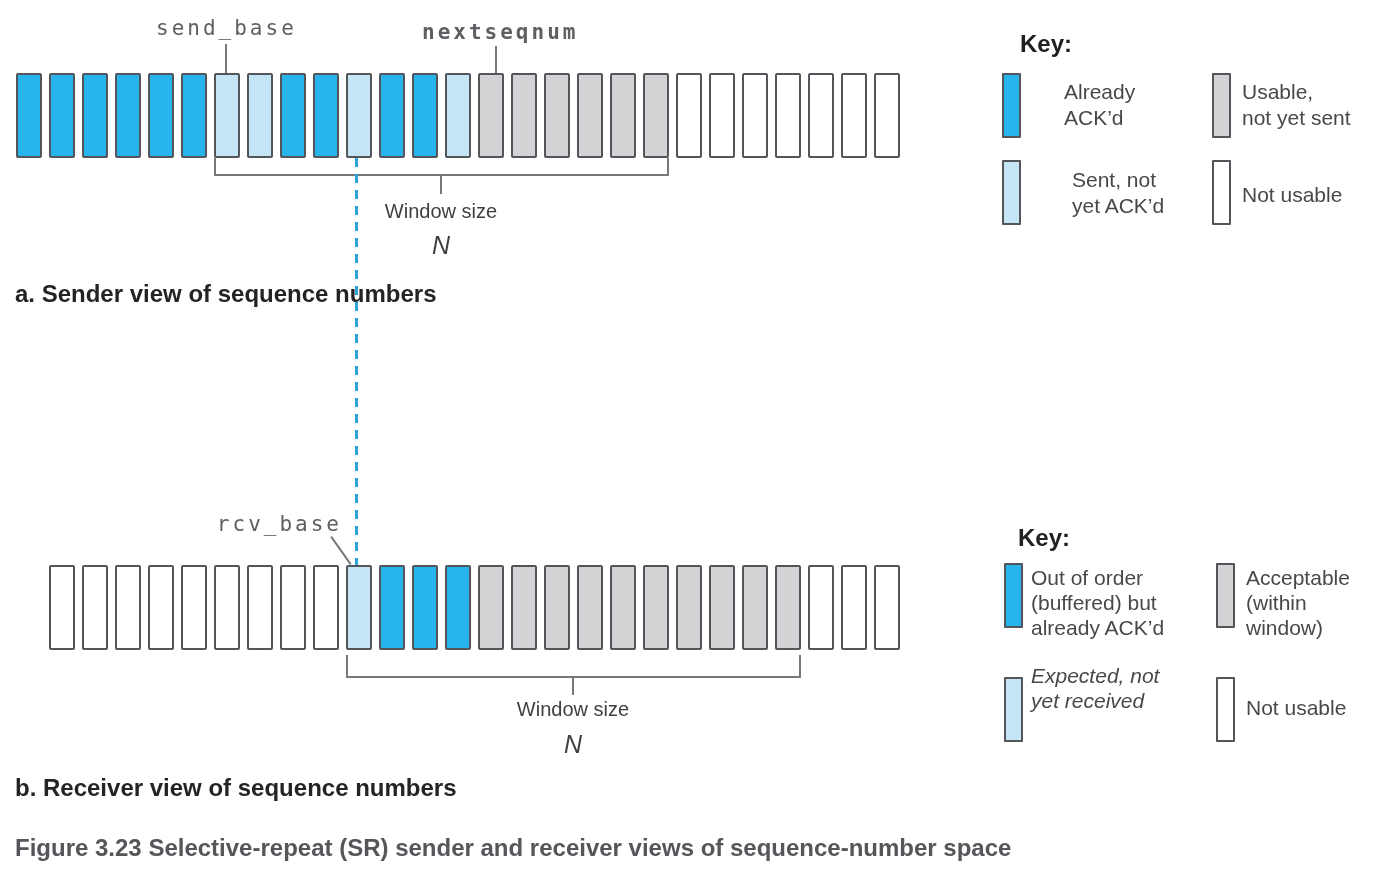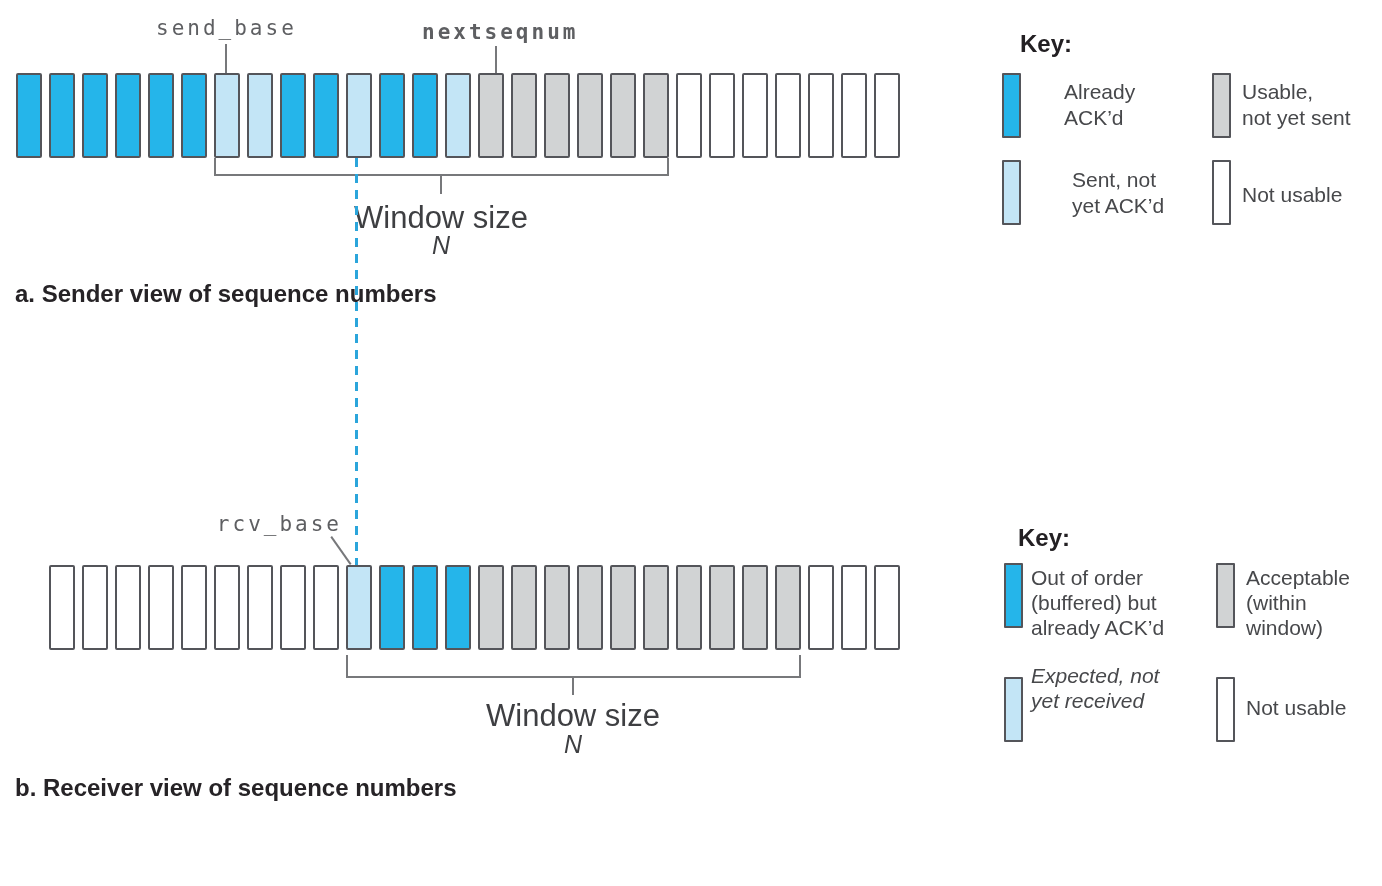--- a/index.html
+++ b/index.html
@@ -33,7 +33,7 @@
   }
   
   .win-label { position:absolute; width:300px; text-align:center;
-               font-size:31px; color:#3E3F42; font-weight:500; }
+               font-size:20px; color:#3E3F42; font-weight:500; }
   .win-n { position:absolute; width:300px; text-align:center;
            font-size:25px; font-style:italic; color:#3E3F42; font-weight:500; }
   

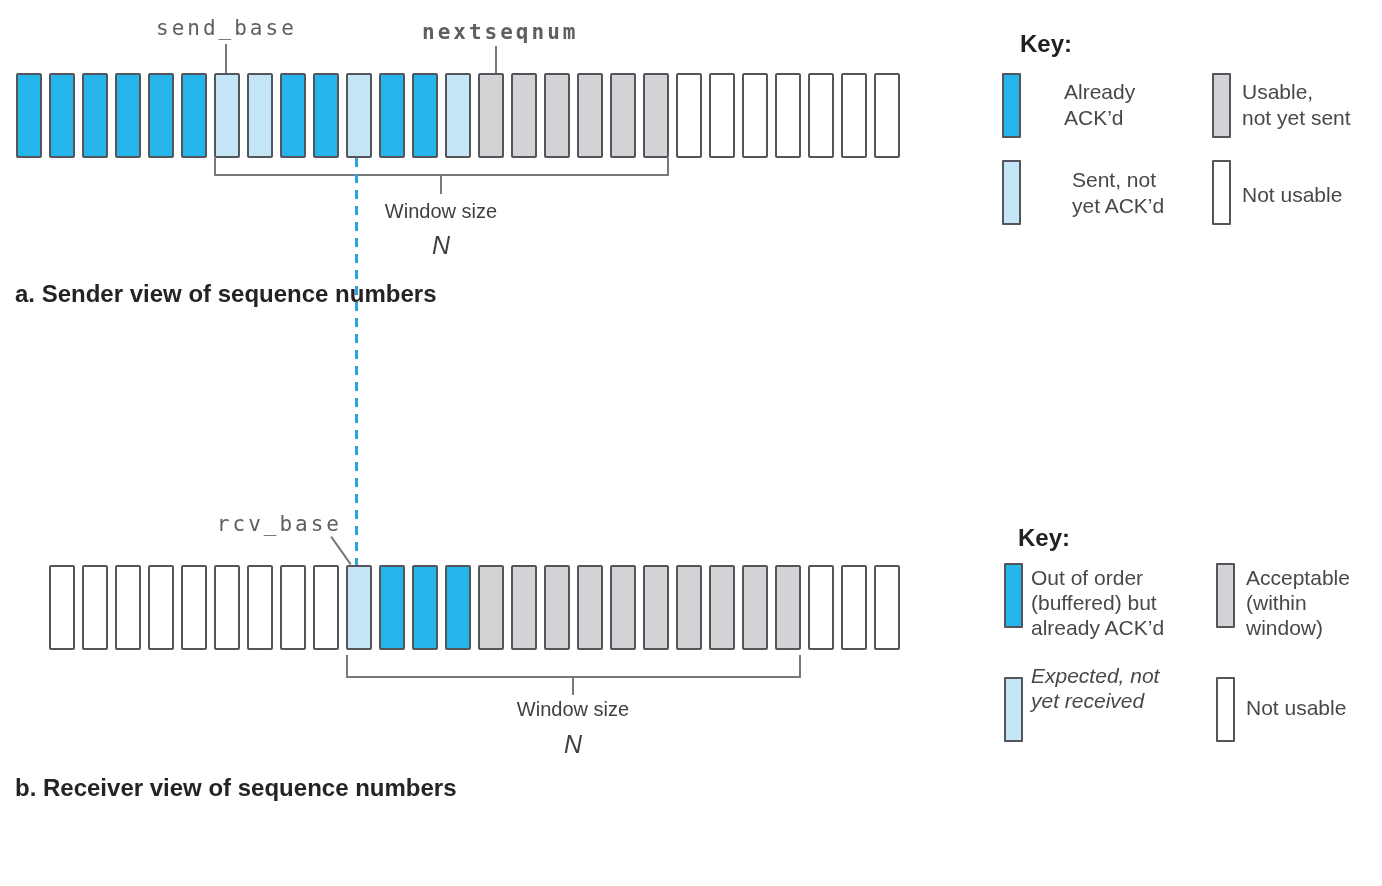--- a/index.html
+++ b/index.html
@@ -190,6 +190,7 @@
     <div class="key-text tight" style="left:1246px; top:695px;">Not usable</div>
   </div>
 
+  <div class="fig-caption" style="left:15px; top:834px;">Figure 3.23 Selective-repeat (SR) sender and receiver views of sequence-number space</div>
 
 </div>
 

